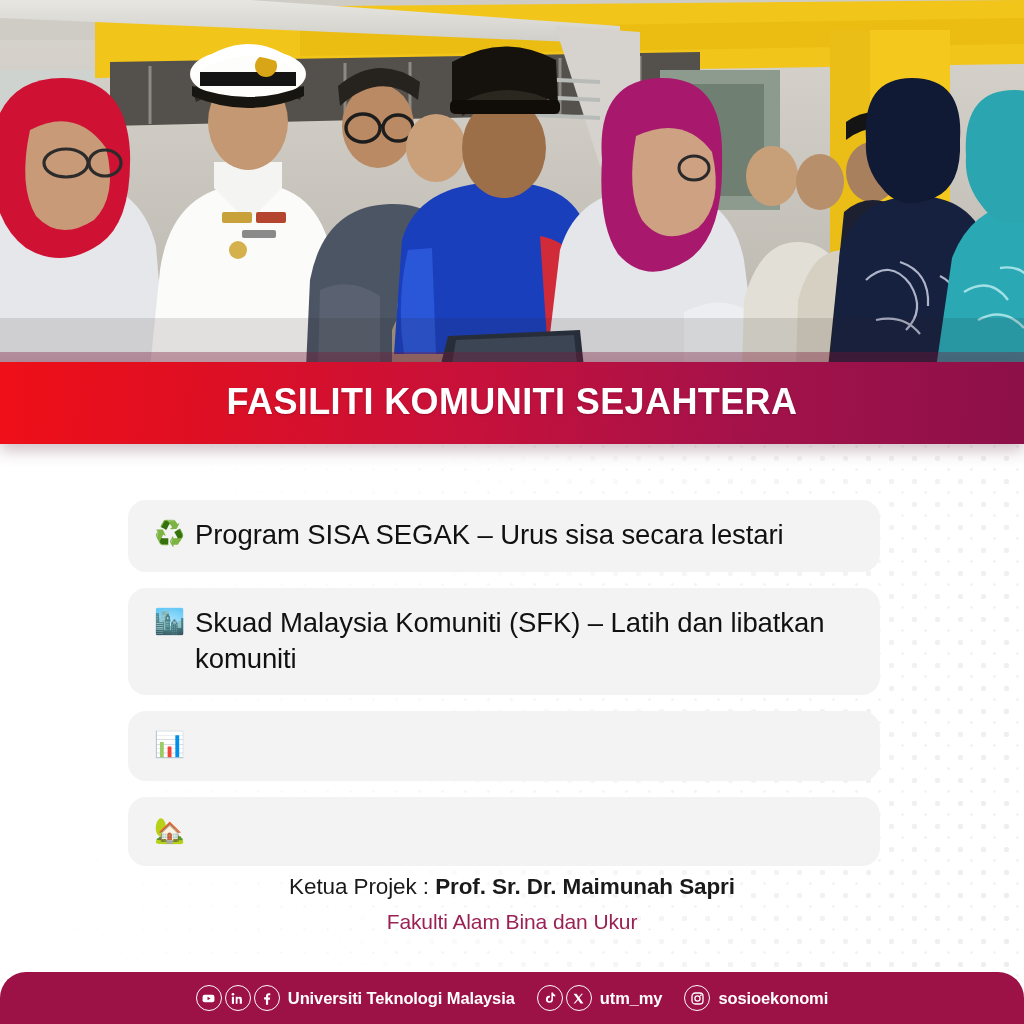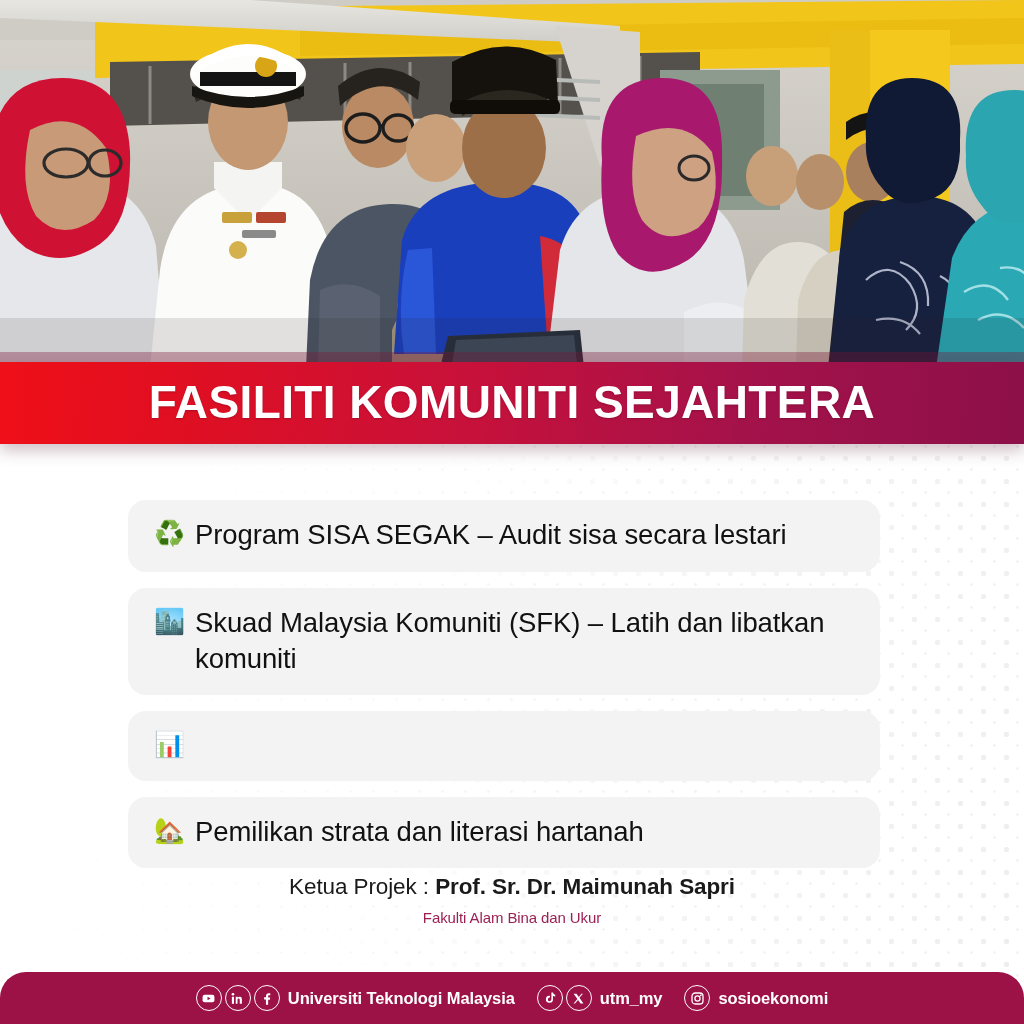--- a/index.html
+++ b/index.html
@@ -86,7 +86,7 @@
   }
   .title-banner .title-text {
     color: #ffffff;
-    font-size: 46px;
+    font-size: 36px;
     font-weight: 700;
     letter-spacing: 0.4px;
     text-align: center;

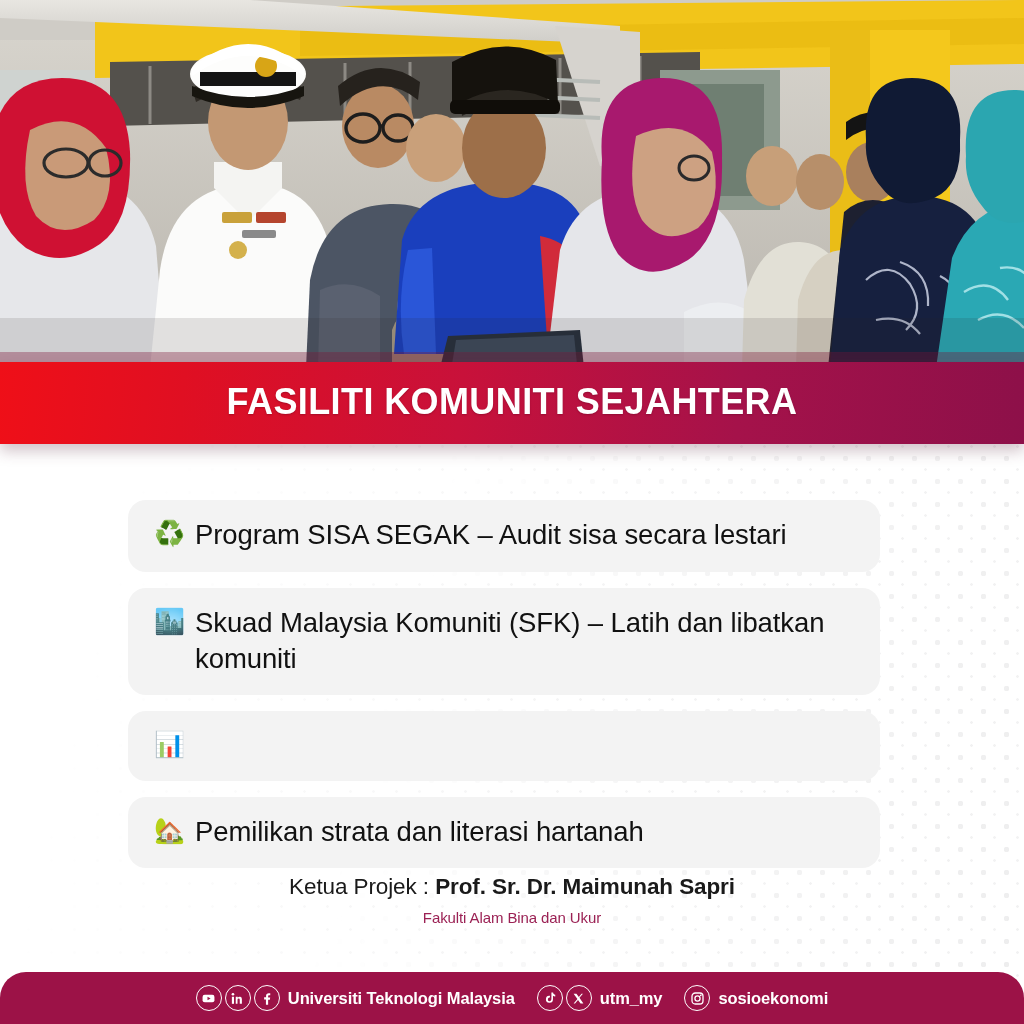--- a/index.html
+++ b/index.html
@@ -379,7 +379,7 @@
 
     <div class="card">
       <span class="card-emoji">♻️</span>
-      <span class="card-label">Program SISA SEGAK – Audit sisa secara lestari</span>
+      <span class="card-label">Program SISA SEGAK – Urus sisa secara lestari</span>
     </div>
 
     <div class="card">

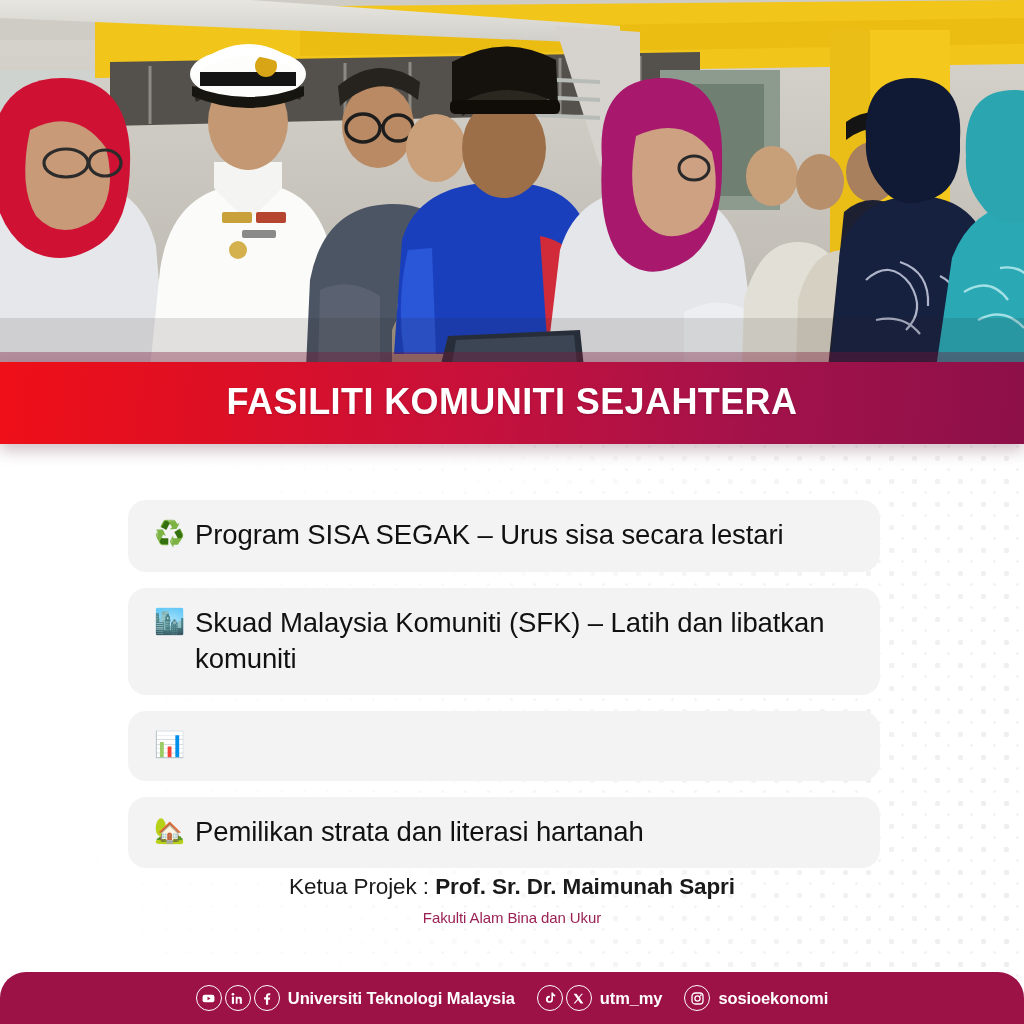--- a/index.html
+++ b/index.html
@@ -393,7 +393,6 @@
 
     <div class="card">
       <span class="card-emoji">🏡</span>
-      <span class="card-label">Pemilikan strata dan literasi hartanah</span>
     </div>
 
   </div>

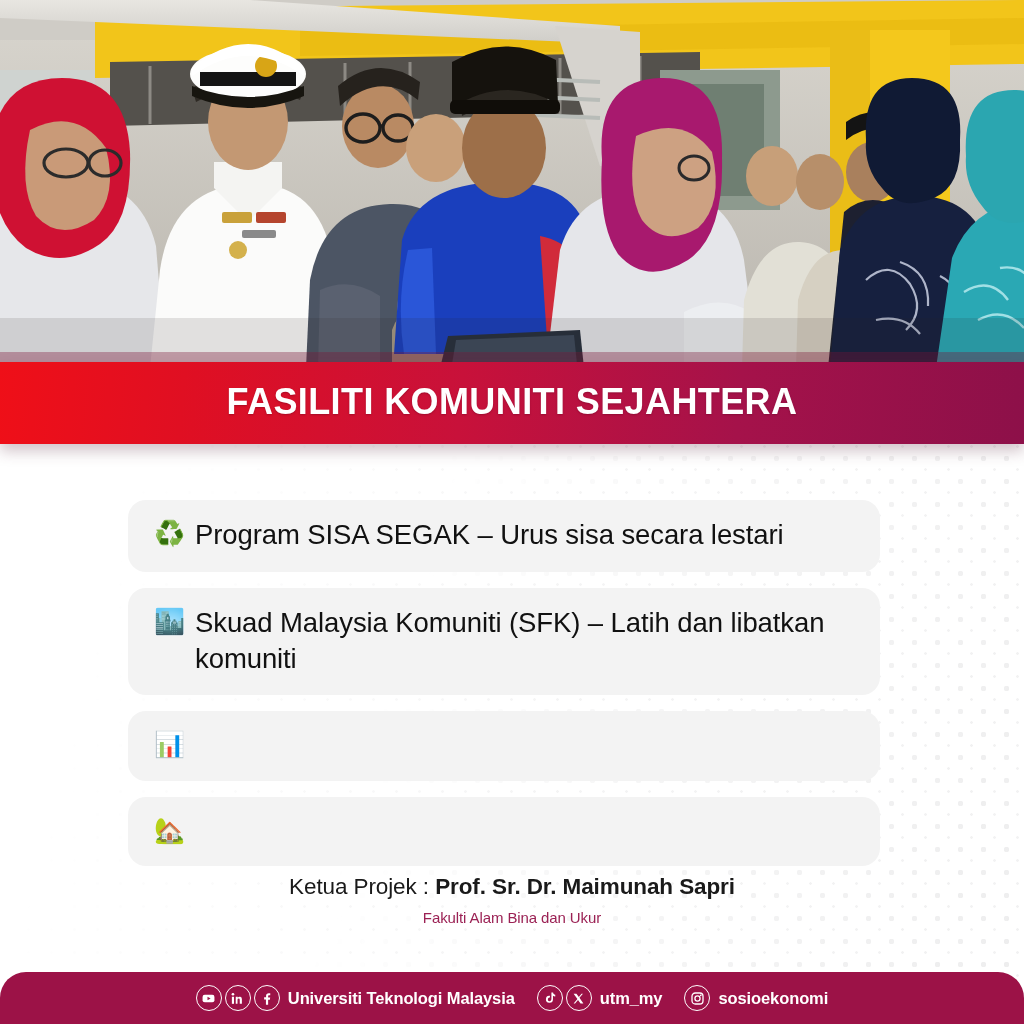--- a/index.html
+++ b/index.html
@@ -151,7 +151,7 @@
   }
   .credit-line-2 {
     margin-top: 6px;
-    font-size: 15px;
+    font-size: 21px;
     color: #9b2154;
     font-weight: 400;
     letter-spacing: -0.1px;

